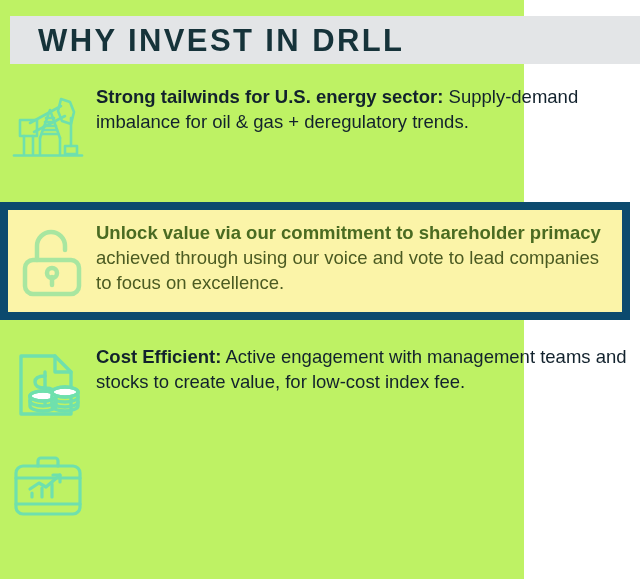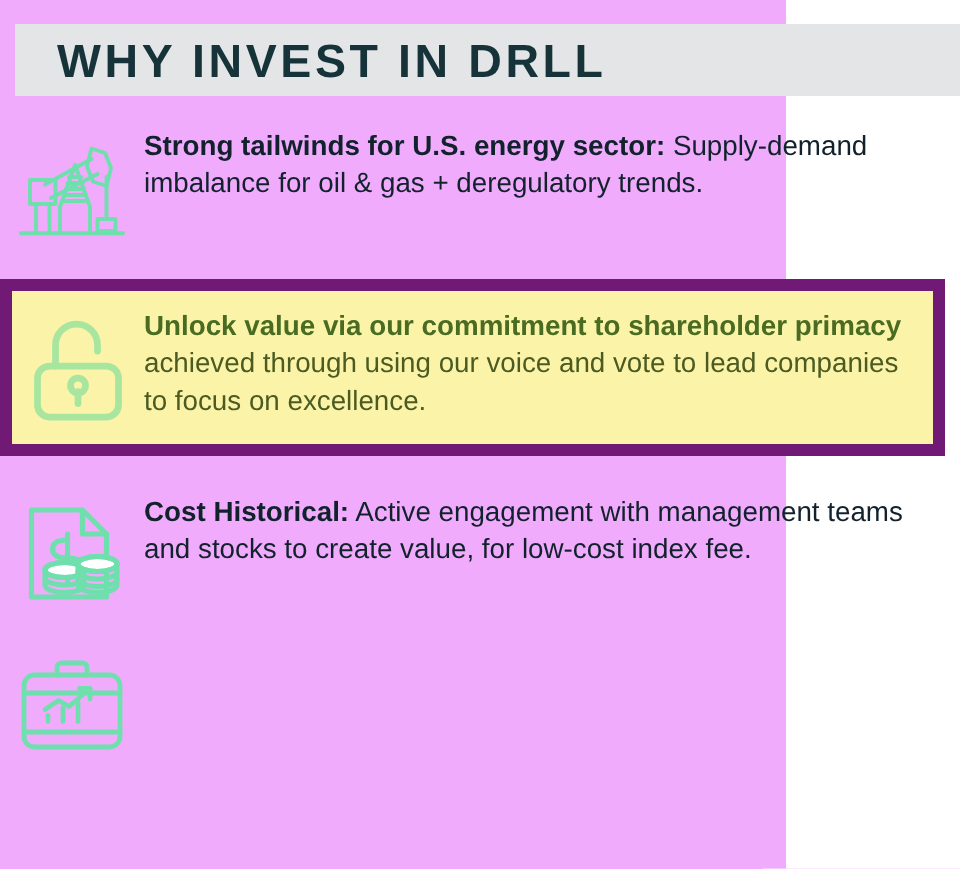--- a/index.html
+++ b/index.html
@@ -19,7 +19,7 @@
     position: relative;
     width: 524px;
     height: 579px;
-    background: #f0abfc;
+    background: #bef264;
   }
 
   

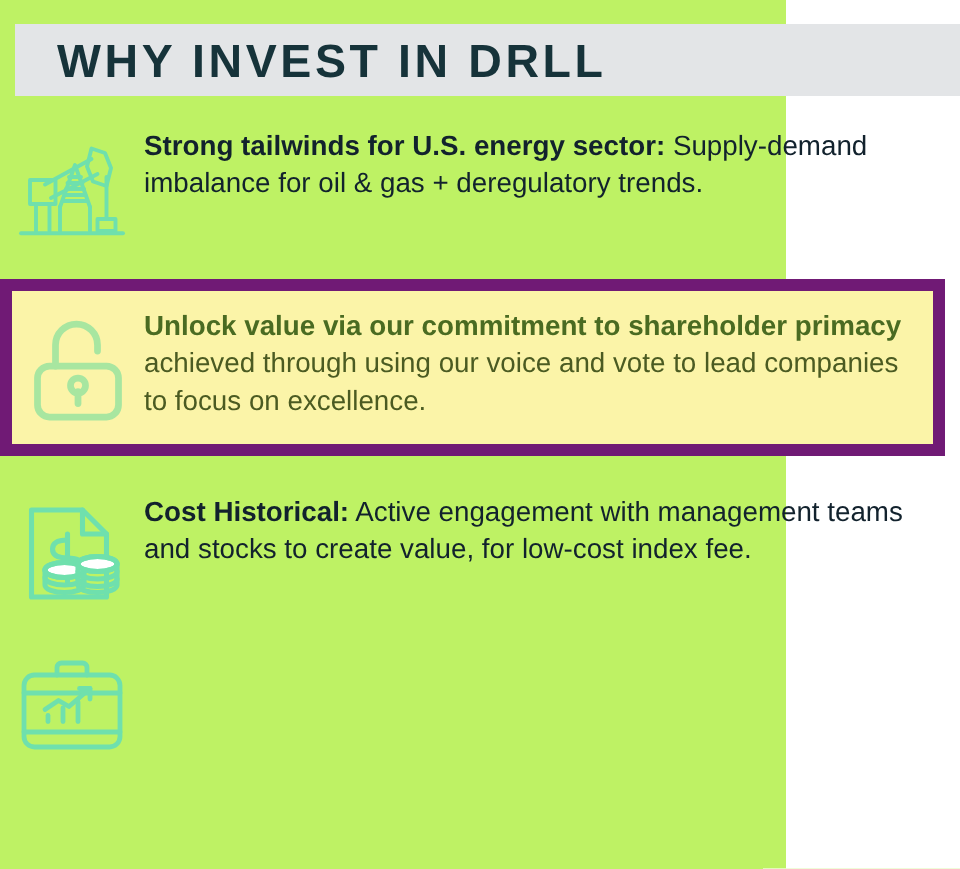--- a/index.html
+++ b/index.html
@@ -63,8 +63,8 @@
   }
 
   .row-highlight {
-    margin: 4px 10px 10px 0;
-    border: 8px solid #701a75;
+    margin: 20px 10px 10px 0;
+    border: 8px solid #0c4a6e;
     background: #fbf4a8;
     padding: 10px 12px 12px 0;
   }

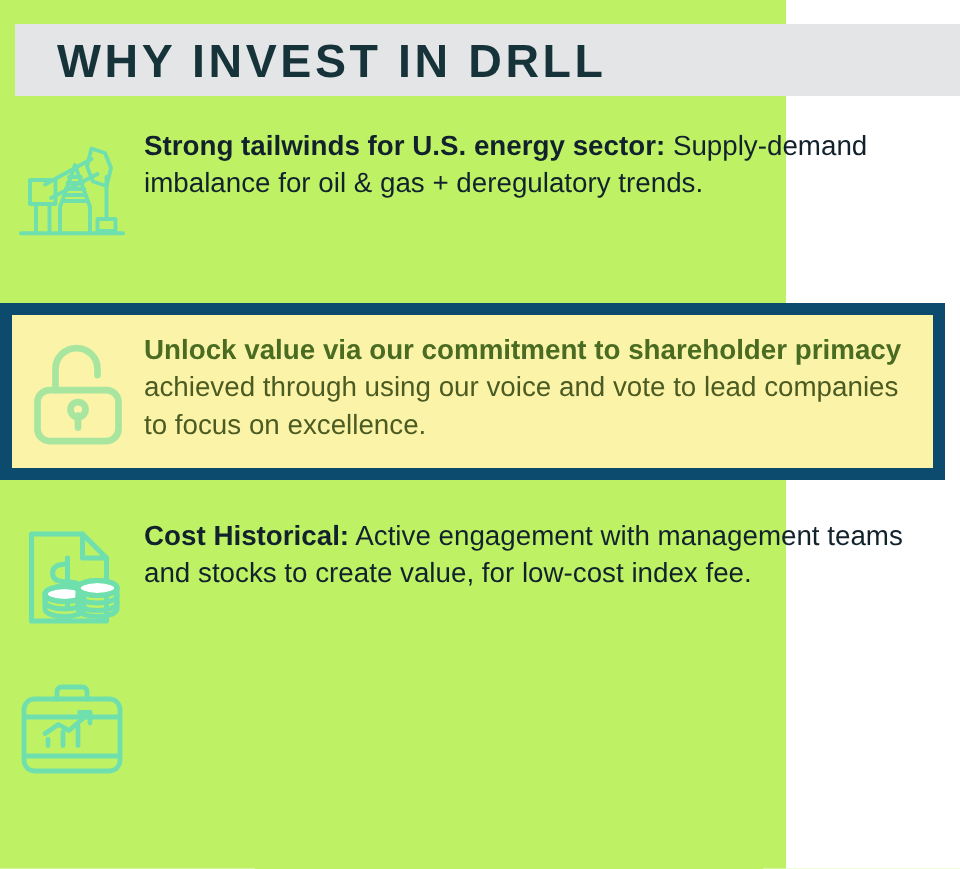--- a/index.html
+++ b/index.html
@@ -207,7 +207,7 @@
         </span>
       </div>
       <div class="text-cell">
-        <b>Cost Historical:</b><span> Active engagement with management teams and stocks to create value, for low-cost index fee.</span>
+        <b>Cost Efficient:</b><span> Active engagement with management teams and stocks to create value, for low-cost index fee.</span>
       </div>
     </div>
 

